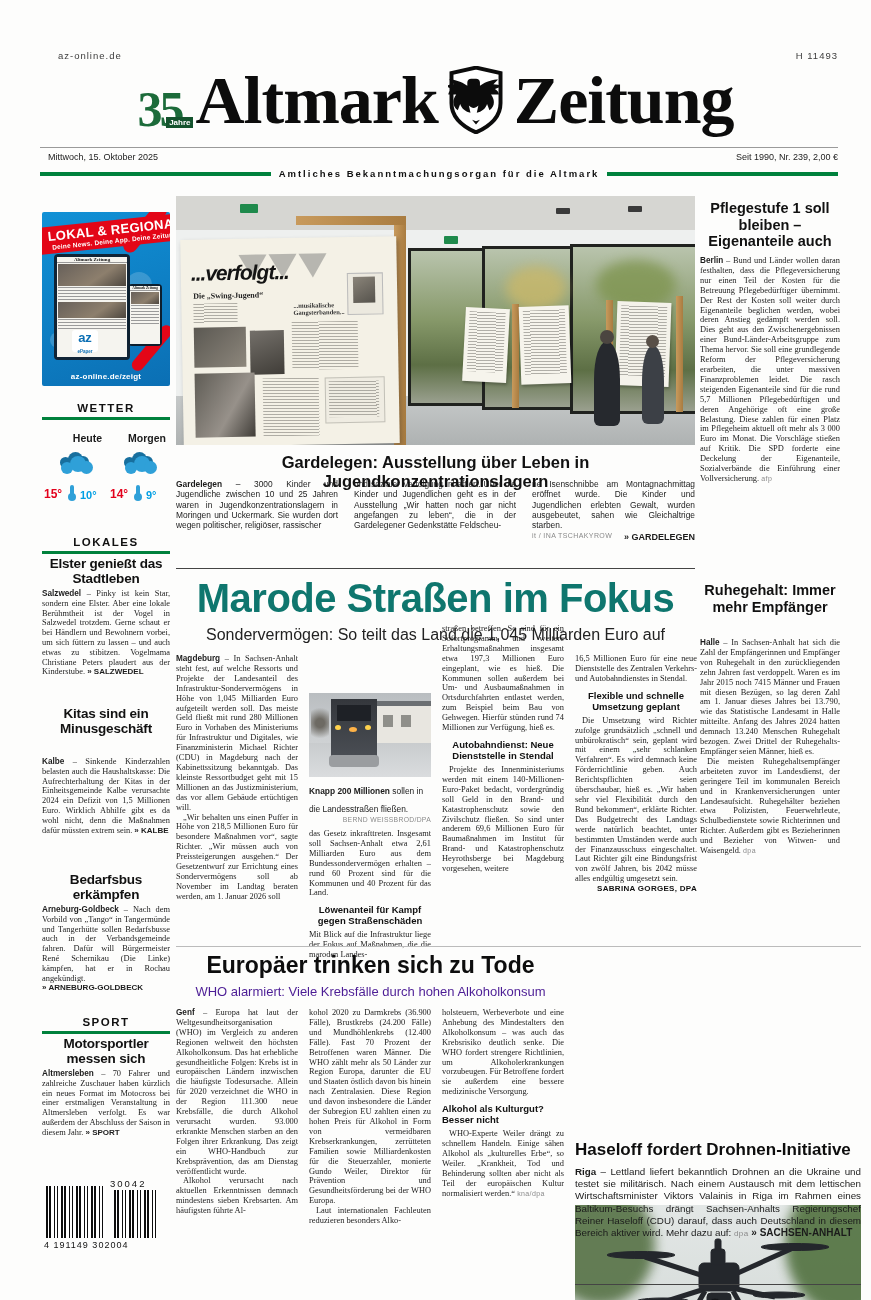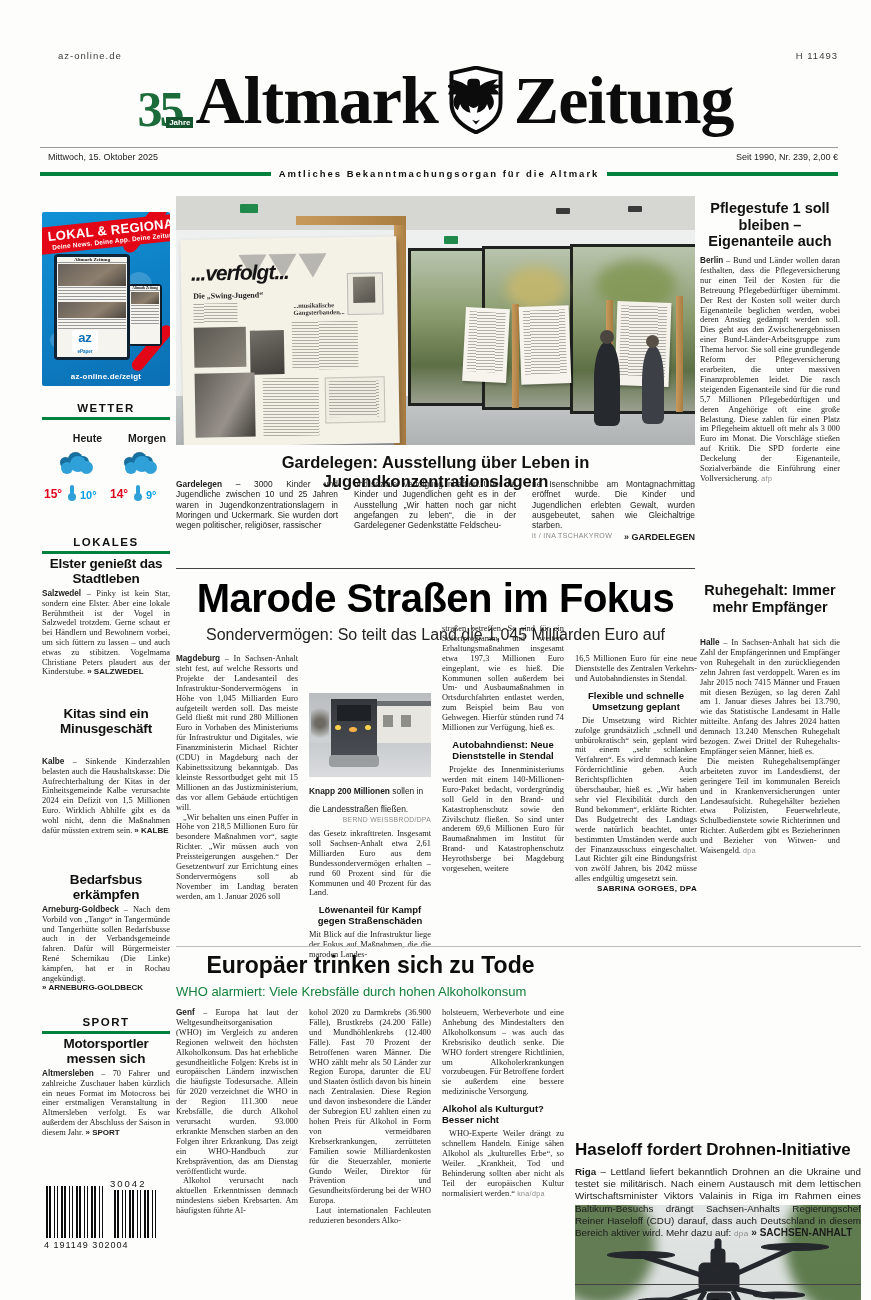--- a/index.html
+++ b/index.html
@@ -31,7 +31,7 @@
   .bodytxt p{margin:0}
   .bodytxt p+p{text-indent:7px}
   .capttxt{font:8.4px/10.3px "Liberation Sans",sans-serif;text-align:justify;color:#1b1b1b}
-  .bigtitle{font:bold 40px/40px "Liberation Sans",sans-serif;text-align:center;color:#000000;letter-spacing:-.5px}
+  .bigtitle{font:bold 40px/40px "Liberation Sans",sans-serif;text-align:center;color:#0f766e;letter-spacing:-.5px}
   .subtitle{font:16px "Liberation Sans",sans-serif;text-align:center;color:#222}
   .rcoltitle{font:bold 14.5px/16.5px "Liberation Sans",sans-serif;text-align:center;color:#111}
   .capthead{font:bold 16.5px "Liberation Sans",sans-serif;text-align:center;color:#111}

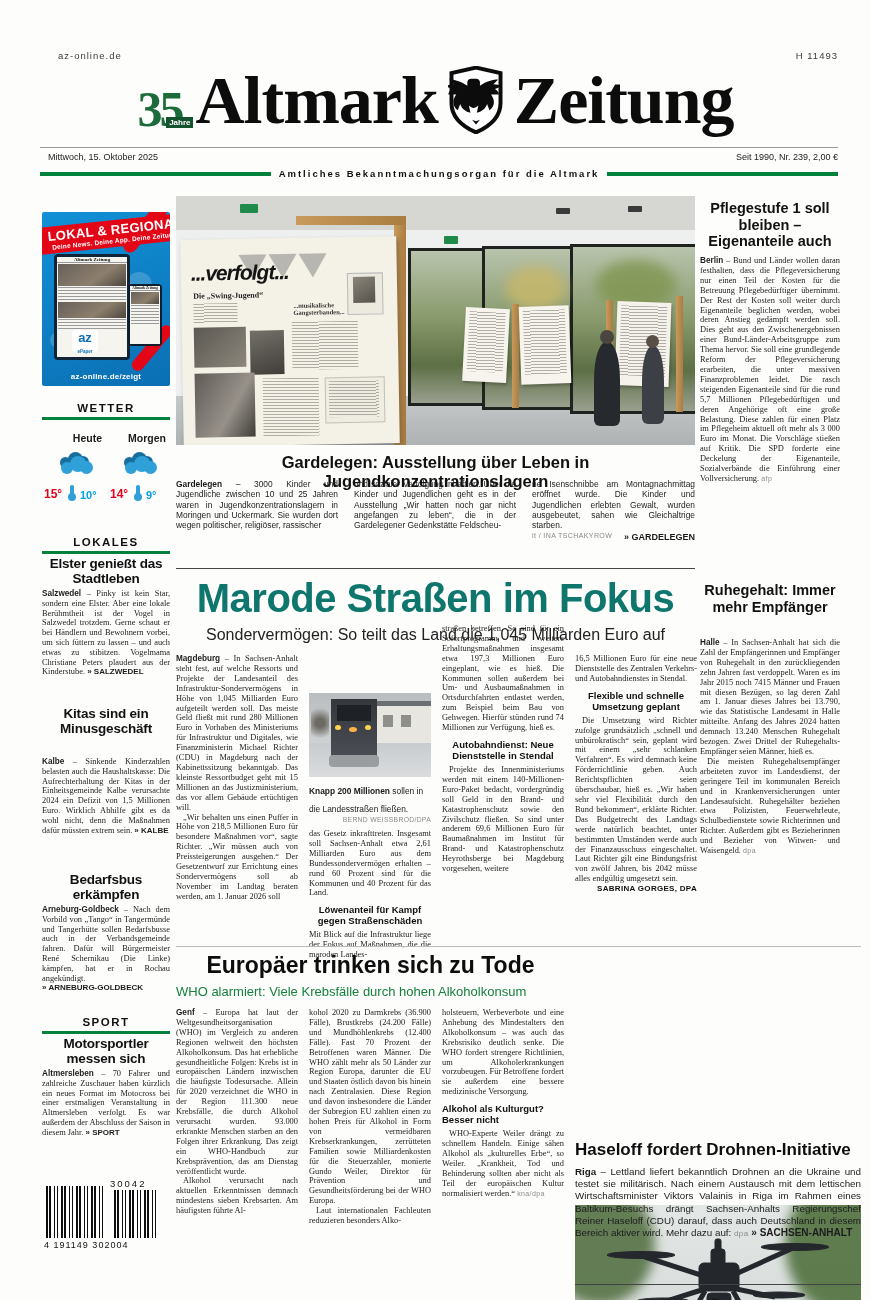--- a/index.html
+++ b/index.html
@@ -341,7 +341,7 @@
 
 <div class="abs rule-light" style="left:176px;top:946px;width:685px"></div>
 <div class="abs" style="left:176px;top:952px;width:389px;font:bold 23px 'Liberation Sans',sans-serif;text-align:center;color:#0d0d0d">Europäer trinken sich zu Tode</div>
-<div class="abs" style="left:176px;top:984px;width:389px;font:13px 'Liberation Sans',sans-serif;color:#15803d">WHO alarmiert: Viele Krebsfälle durch hohen Alkoholkonsum</div>
+<div class="abs" style="left:176px;top:984px;width:389px;font:13px 'Liberation Sans',sans-serif;text-align:center;color:#4c1d95">WHO alarmiert: Viele Krebsfälle durch hohen Alkoholkonsum</div>
 
 <div class="abs bodytxt clip" style="left:176px;top:1008px;width:122px;height:288px">
   <p><span class="dl">Genf</span> <span>– Europa hat laut der Weltgesundheitsorganisation (WHO) im Vergleich zu anderen Regionen weltweit den höchsten Alkoholkonsum. Das hat erhebliche gesundheitliche Folgen: Krebs ist in europäischen Ländern inzwischen die häufigste Todesursache. Allein für 2020 verzeichnet die WHO in der Region 111.300 neue Krebsfälle, die durch Alkohol verursacht wurden. 93.000 erkrankte Menschen starben an den Folgen ihrer Erkrankung. Das zeigt ein WHO-Handbuch zur Krebsprävention, das am Dienstag veröffentlicht wurde.</span></p>

